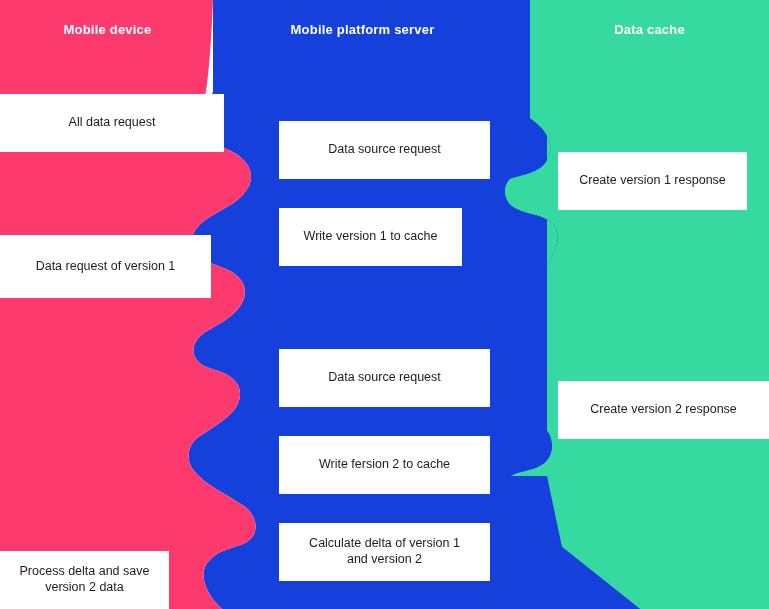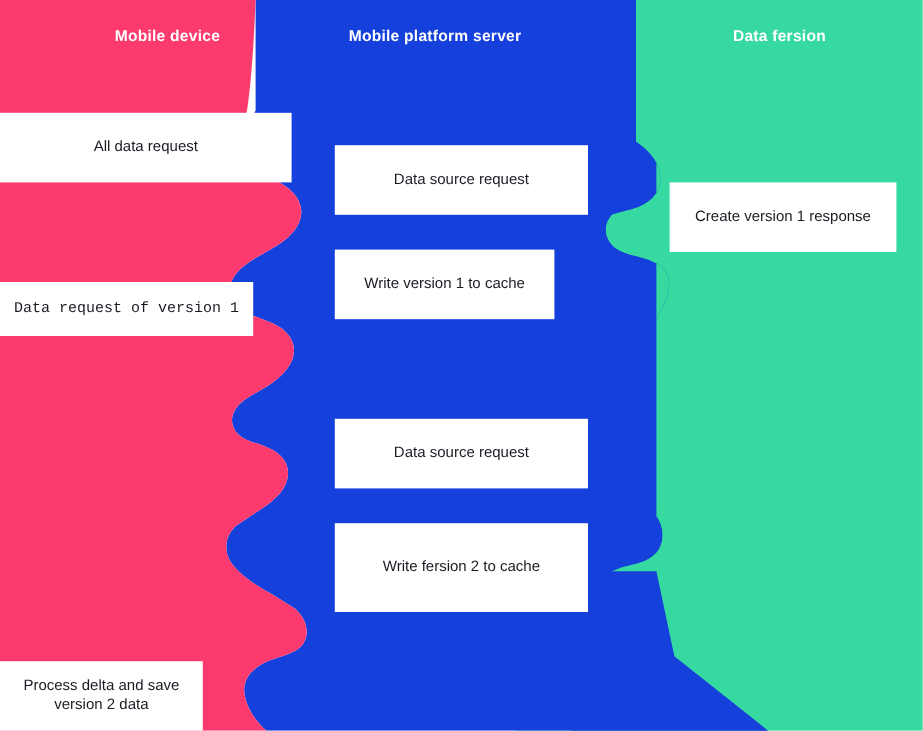--- a/index.html
+++ b/index.html
@@ -24,7 +24,7 @@
     white-space:nowrap;
     z-index:3;
   }
-  #title-device{left:0;  top:22px; width:215px;margin-left:32px;}
+  #title-device{left:0;  top:22px; width:215px;}
   #title-server{left:205px;top:22px;width:315px;}
   #title-source{left:530px;top:22px;width:239px;}
 

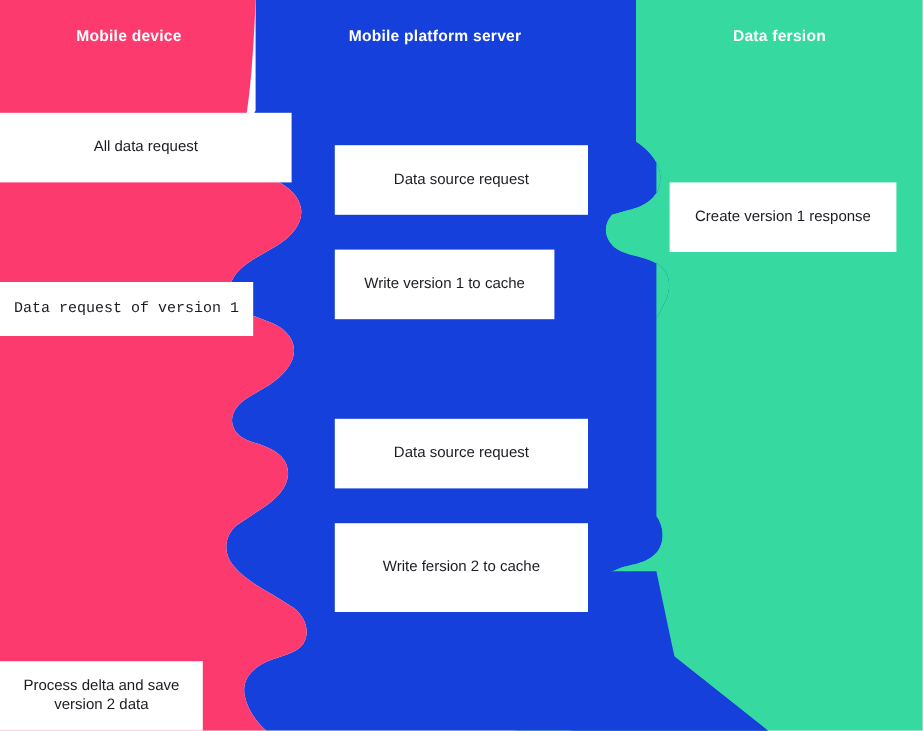--- a/index.html
+++ b/index.html
@@ -156,7 +156,7 @@
 
   <div class="lane-title" id="title-device">Mobile device</div>
   <div class="lane-title" id="title-server">Mobile platform server</div>
-  <div class="lane-title" id="title-source">Data fersion</div>
+  <div class="lane-title" id="title-source">Data cache</div>
 
   <div class="box" style="left:0px;top:94px;width:243px;height:58px;">
     <span>All data request</span>

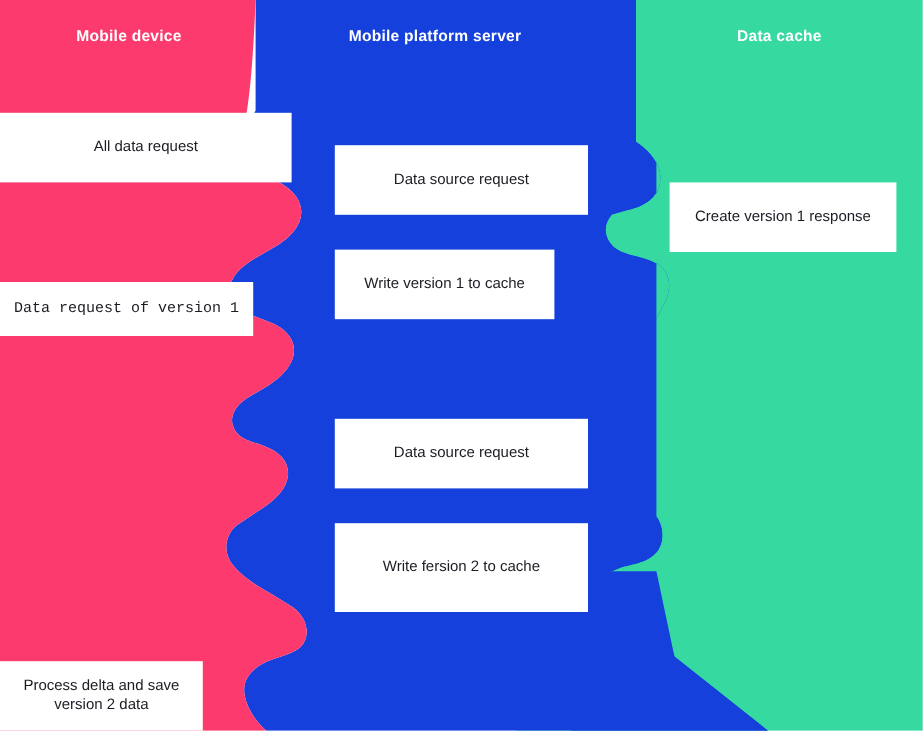--- a/index.html
+++ b/index.html
@@ -158,7 +158,7 @@
   <div class="lane-title" id="title-server">Mobile platform server</div>
   <div class="lane-title" id="title-source">Data cache</div>
 
-  <div class="box" style="left:0px;top:94px;width:243px;height:58px;">
+  <div class="box" style="left:0px;top:94px;width:224px;height:58px;">
     <span>All data request</span>
   </div>
   <div class="box" style="left:0px;top:235px;width:211px;height:45px;font-family:Liberation Mono, monospace;">

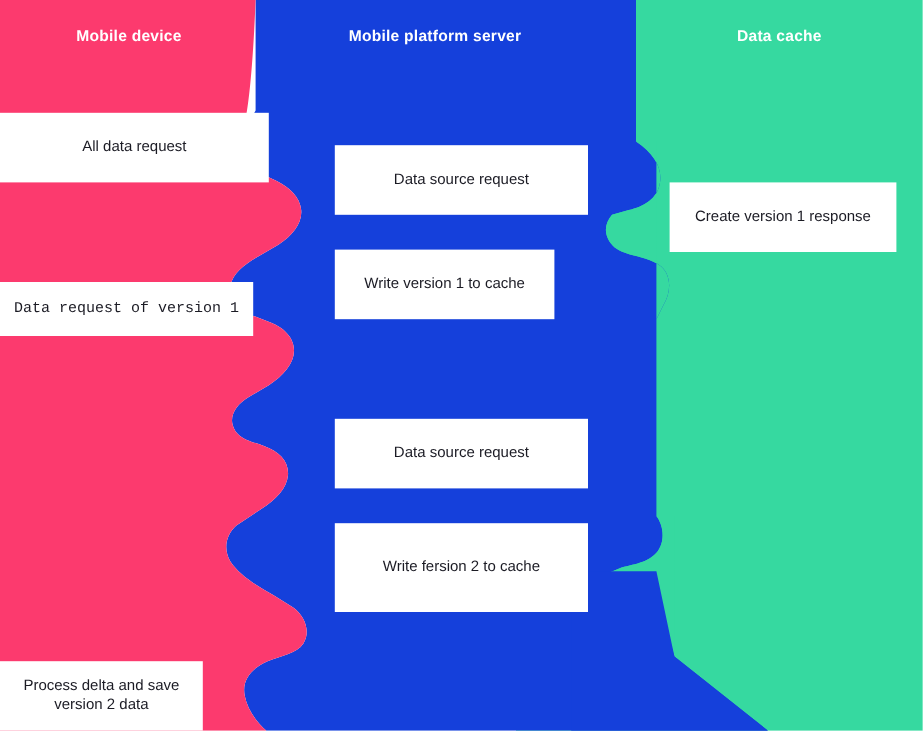--- a/index.html
+++ b/index.html
@@ -161,7 +161,7 @@
   <div class="box" style="left:0px;top:94px;width:224px;height:58px;">
     <span>All data request</span>
   </div>
-  <div class="box" style="left:0px;top:235px;width:211px;height:45px;font-family:Liberation Mono, monospace;">
+  <div class="box" style="left:0px;top:235px;width:211px;height:63px;">
     <span>Data request of version 1</span>
   </div>
   <div class="box" style="left:0px;top:551px;width:169px;height:58px;">

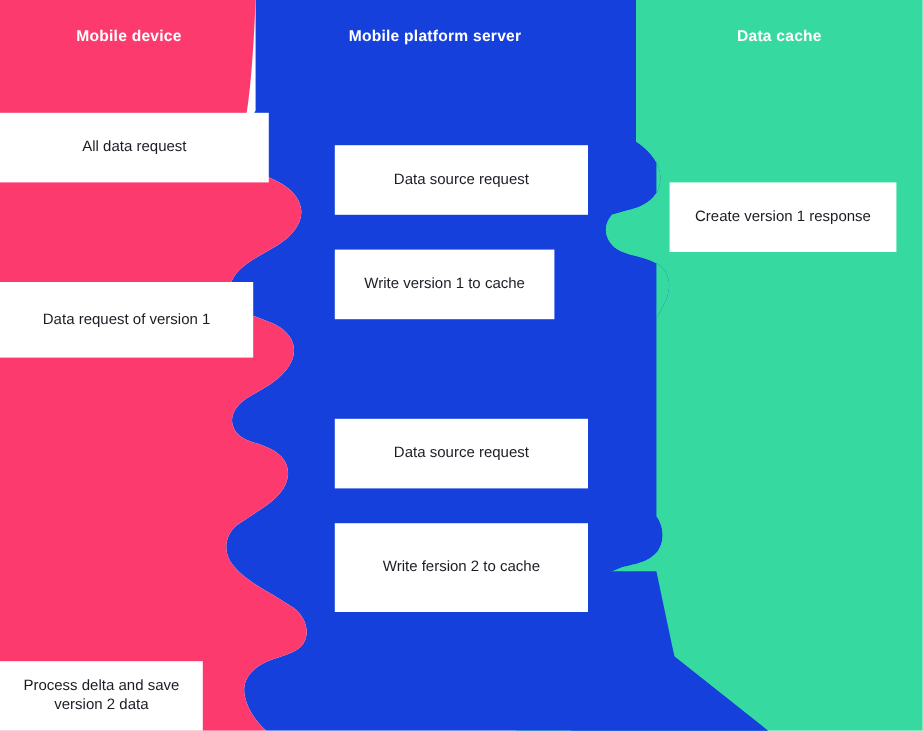--- a/index.html
+++ b/index.html
@@ -184,6 +184,9 @@
   <div class="box" style="left:558px;top:152px;width:189px;height:58px;">
     <span>Create version 1 response</span>
   </div>
+  <div class="box" style="left:558px;top:381px;width:211px;height:58px;">
+    <span>Create version 2 response</span>
+  </div>
 
 </div>
 

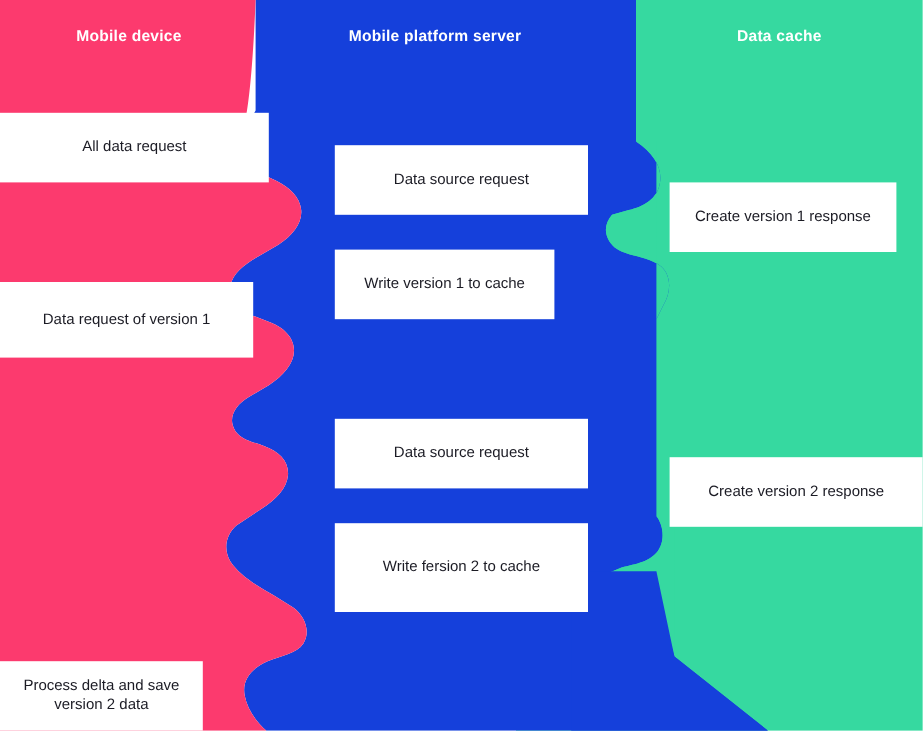--- a/index.html
+++ b/index.html
@@ -177,7 +177,7 @@
   <div class="box" style="left:279px;top:349px;width:211px;height:58px;">
     <span>Data source request</span>
   </div>
-  <div class="box" style="left:279px;top:436px;width:211px;height:74px;">
+  <div class="box" style="left:279px;top:436px;width:211px;height:58px;">
     <span>Write fersion 2 to cache</span>
   </div>
 

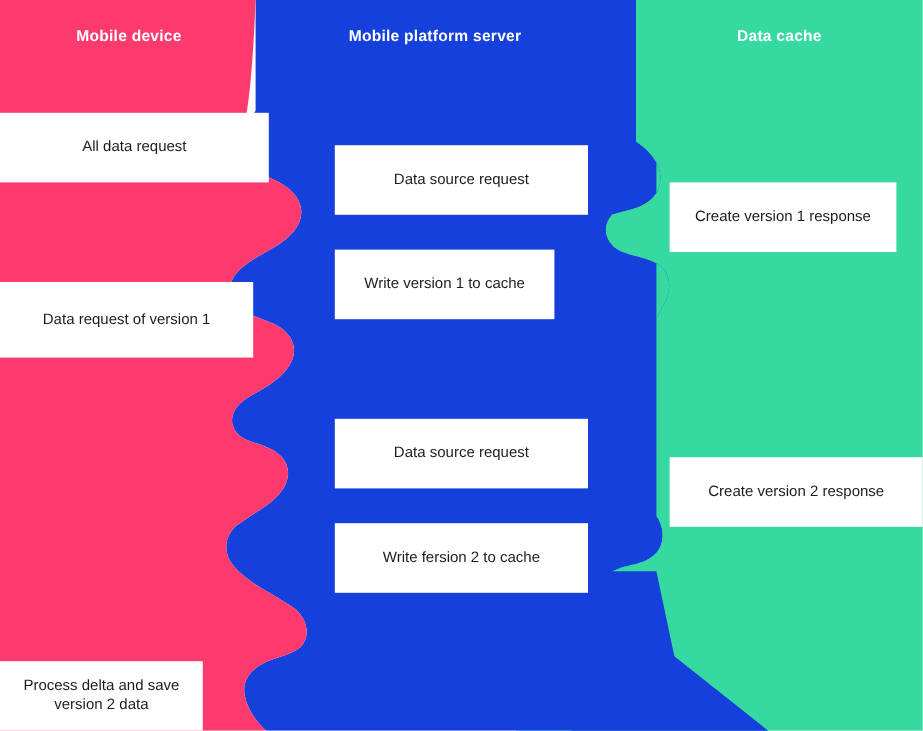--- a/index.html
+++ b/index.html
@@ -180,6 +180,9 @@
   <div class="box" style="left:279px;top:436px;width:211px;height:58px;">
     <span>Write fersion 2 to cache</span>
   </div>
+  <div class="box" style="left:279px;top:523px;width:211px;height:58px;">
+    <span>Calculate delta of version 1<br>and version 2</span>
+  </div>
 
   <div class="box" style="left:558px;top:152px;width:189px;height:58px;">
     <span>Create version 1 response</span>

